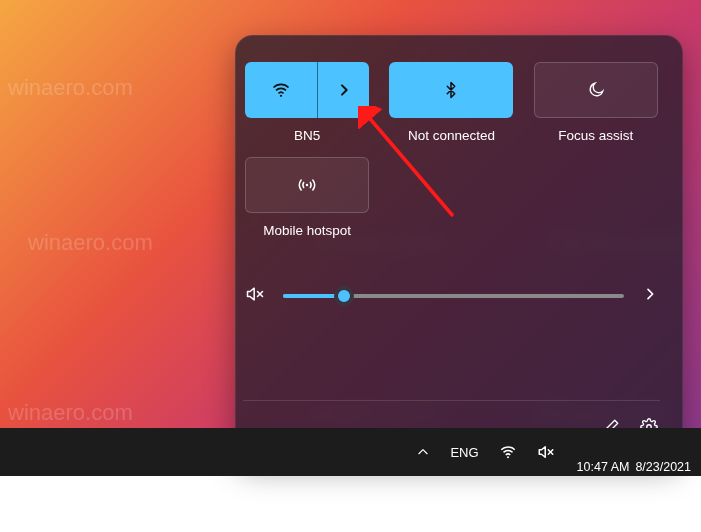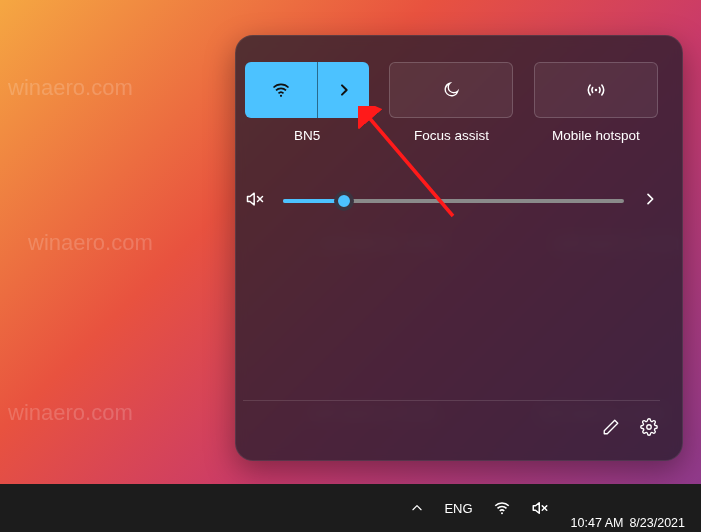--- a/index.html
+++ b/index.html
@@ -6,7 +6,7 @@
   html, body { width: 701px; height: 532px; overflow: hidden; font-family: "Segoe UI", Arial, sans-serif; }
   .desktop {
     position: relative;
-    width: 701px; height: 532px;
+    width: 701px; height: 476px;
     background: linear-gradient(135deg, #f5a742 0%, #e8523f 35%, #c93a6a 60%, #8a3a8f 100%);
   }
   .watermark {

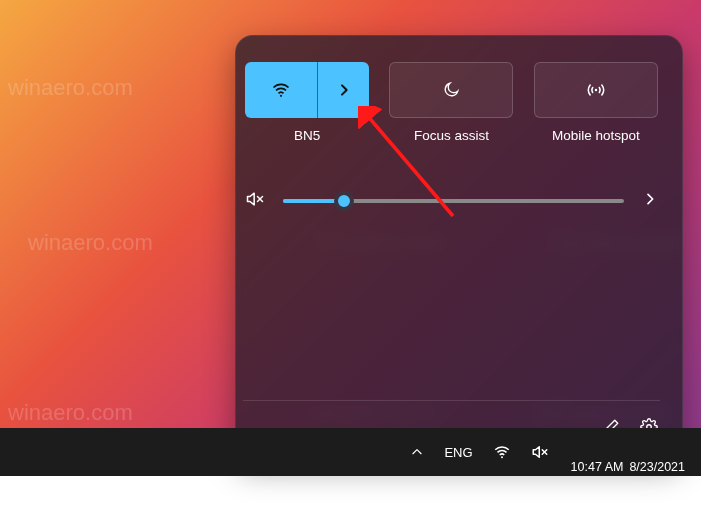--- a/index.html
+++ b/index.html
@@ -144,6 +144,16 @@
         <div class="tile-label">BN5</div>
       </div>
 
+      <div class="tile-group">
+        <div class="tile active">
+          <span>
+            <svg width="18" height="18" viewBox="0 0 24 24" fill="none" stroke="#111" stroke-width="2" stroke-linejoin="round" stroke-linecap="round">
+              <path d="M7 7l10 10-5 5V2l5 5L7 17"></path>
+            </svg>
+          </span>
+        </div>
+        <div class="tile-label">Not connected</div>
+      </div>
 
 
       <div class="tile-group">

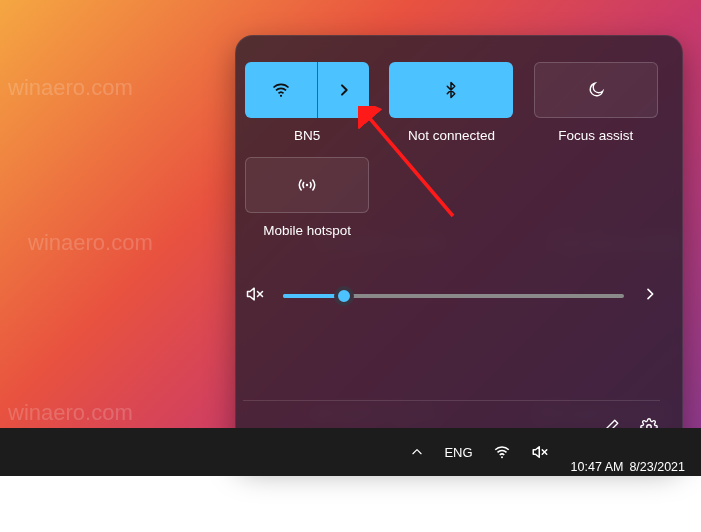--- a/index.html
+++ b/index.html
@@ -98,7 +98,7 @@
     position:absolute; left:0; right:0; bottom:0; height:48px;
     background:#1c1c1c; color:#fff;
     display:flex; justify-content:flex-end; align-items:center;
-    padding-right:6px; gap:4px;
+    gap:4px;
     font-size:12.5px;
   }
   .tray-item { padding:4px 8px; display:flex; align-items:center; justify-content:center; cursor:pointer; gap:6px;}

